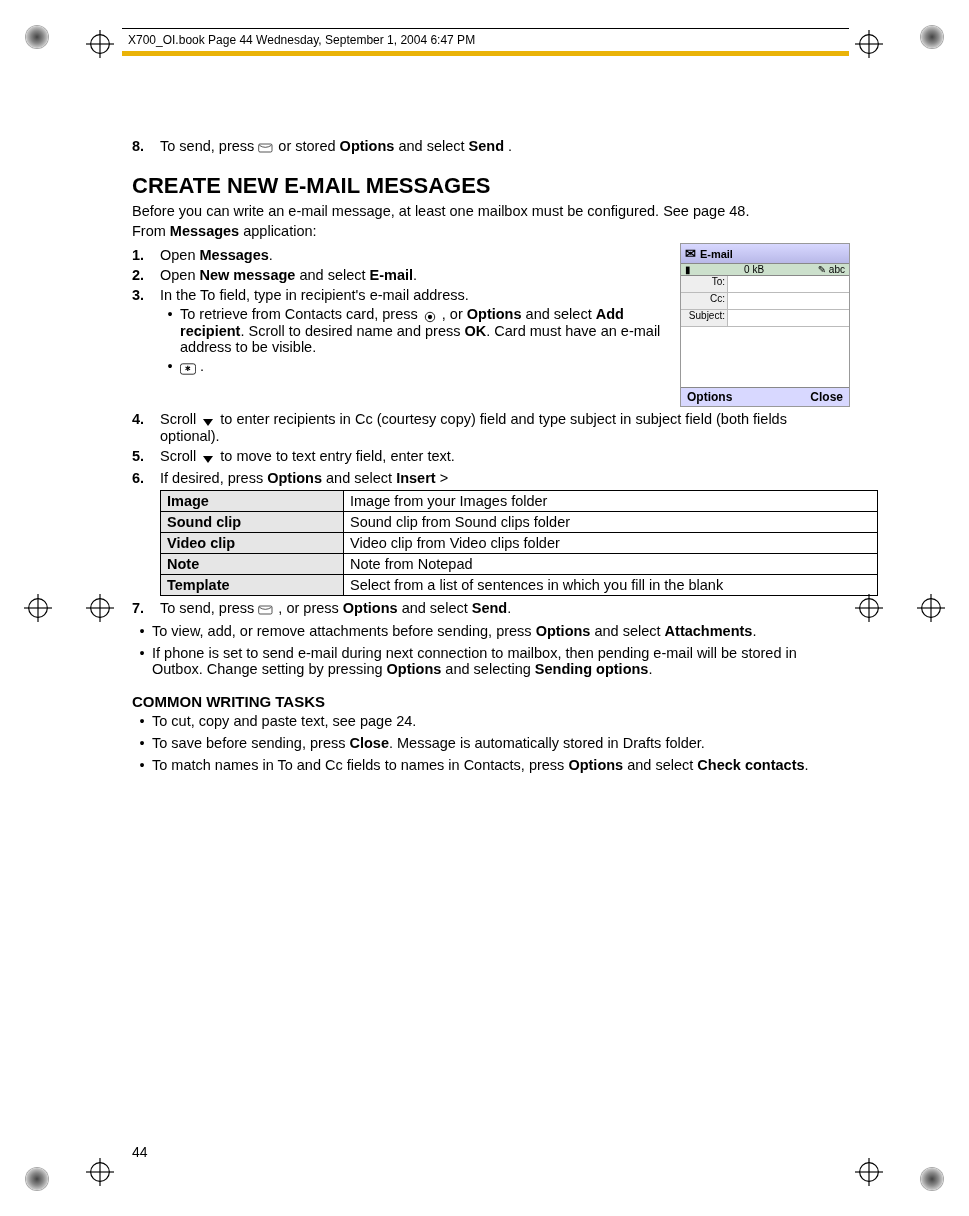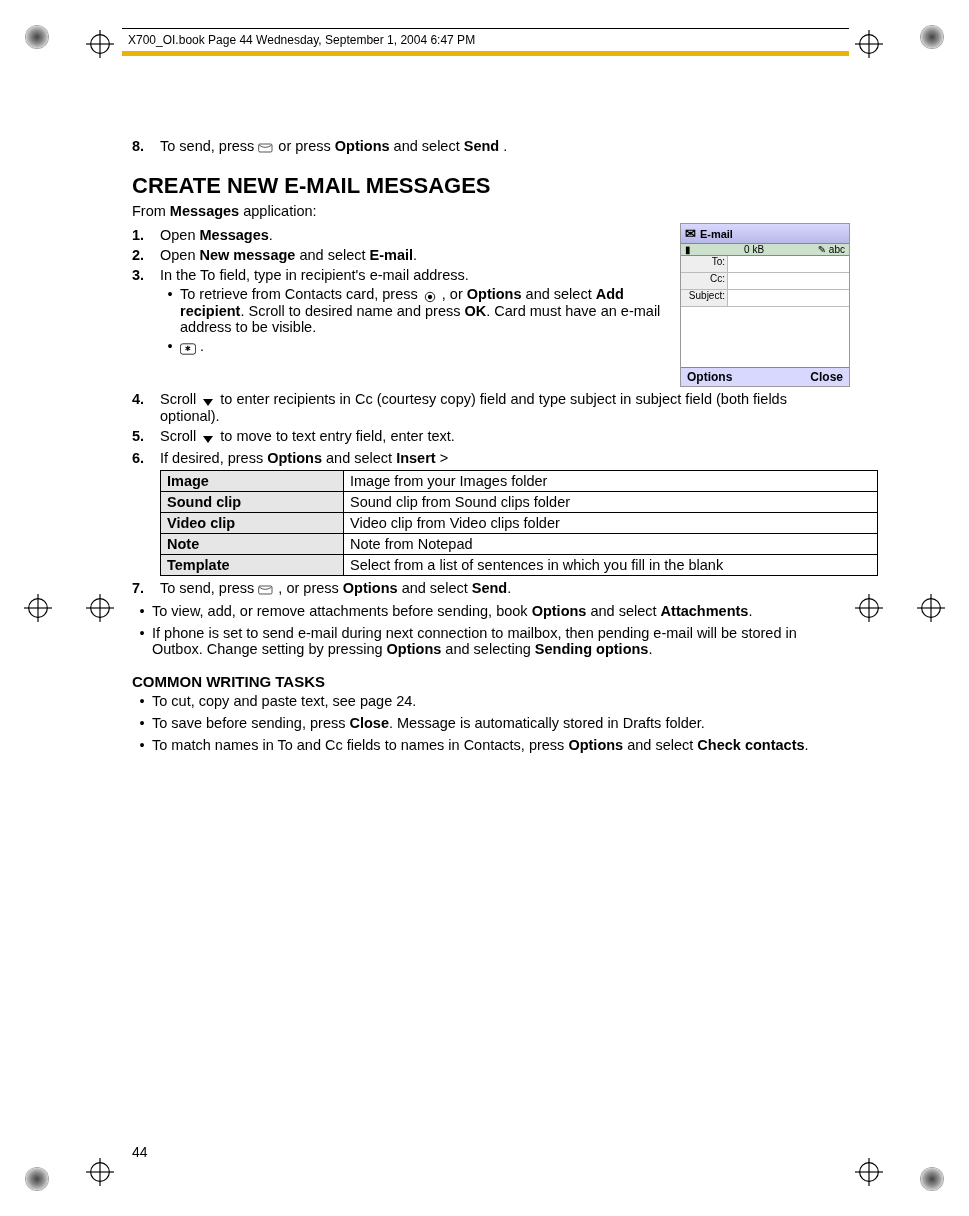--- a/index.html
+++ b/index.html
@@ -223,7 +223,7 @@
             <rect x="1" y="2" width="20" height="12" rx="2" fill="none" stroke="#000"></rect>
             <path d="M2 4 Q 11 10 20 4" fill="none" stroke="#000"></path>
           </svg></span>
-      <span> or press </span>
+      <span> or stored </span>
       <span class="bold">Options</span>
       <span> and select </span>
       <span class="bold">Send</span>

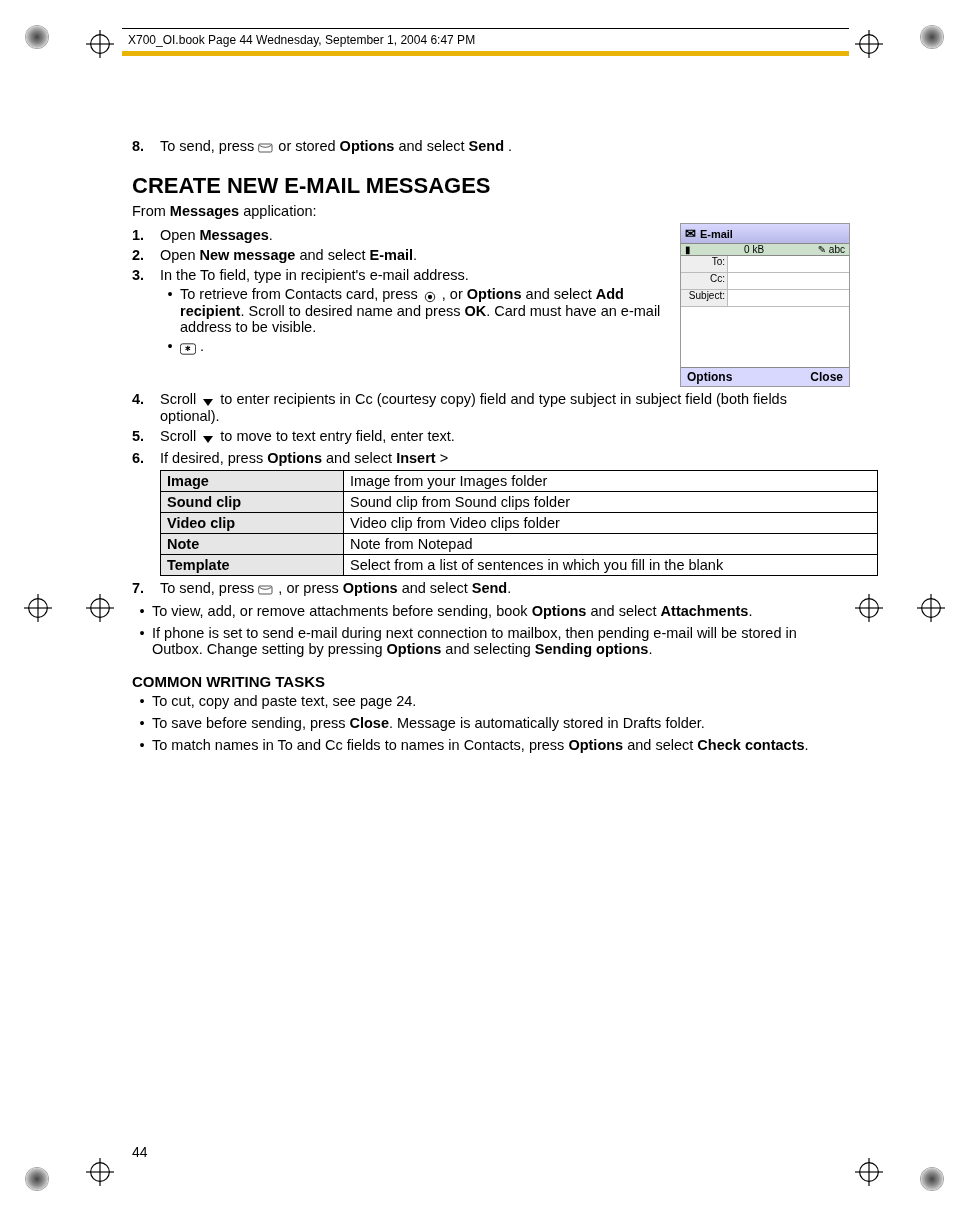--- a/index.html
+++ b/index.html
@@ -232,6 +232,7 @@
   </div>
 
   <h2 class="section">CREATE NEW E-MAIL MESSAGES</h2>
+  <div class="para">Before you can write an e-mail message, at least one mailbox must be configured. See page 48.</div>
 
   <div class="para">
     <span>From </span><span class="bold">Messages</span><span> application:</span>

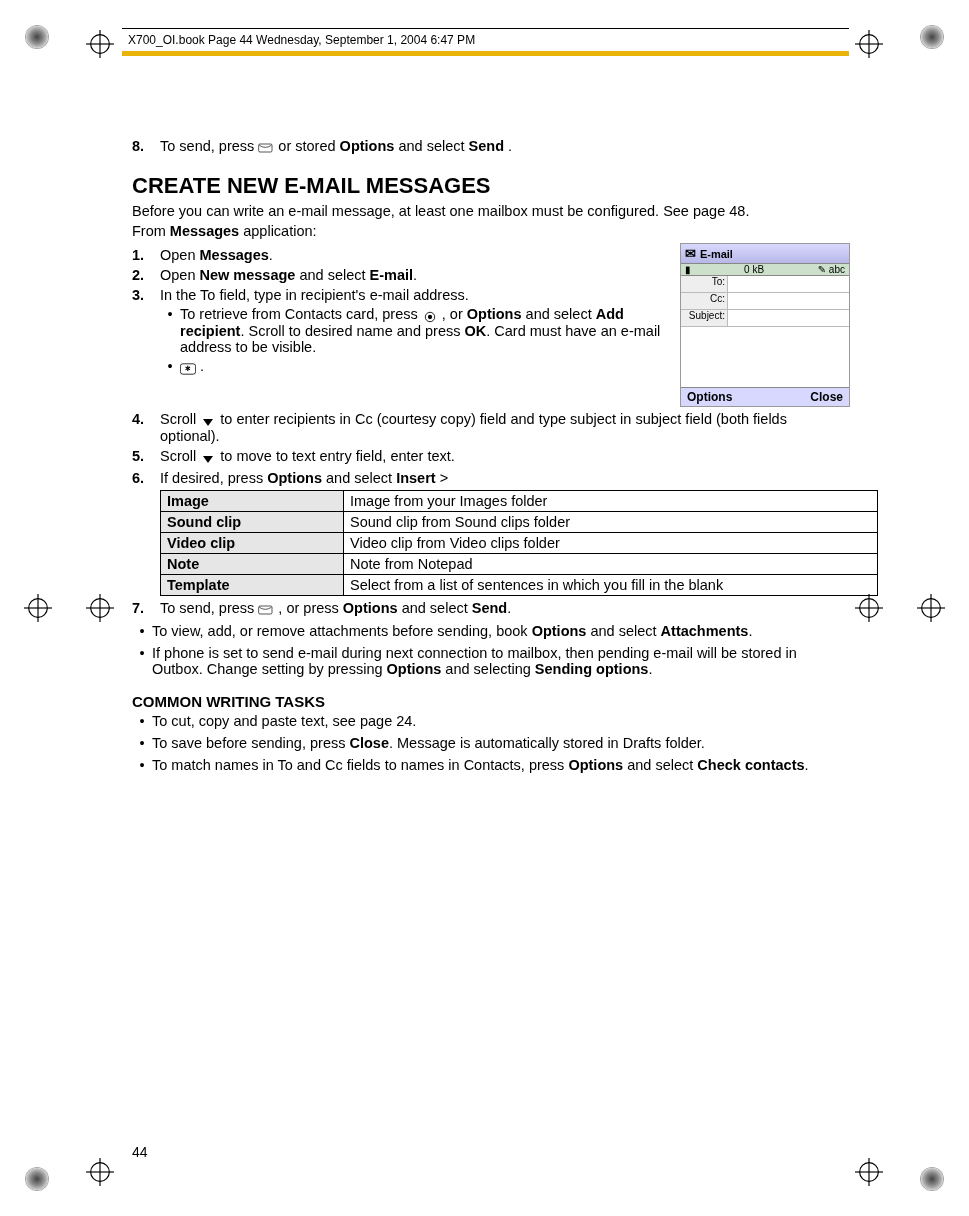--- a/index.html
+++ b/index.html
@@ -383,7 +383,7 @@
   <div class="ul-row" style="margin-top:6px;">
     <div class="ul-bullet">•</div>
     <div class="ul-body">
-      <span>To view, add, or remove attachments before sending, book </span><span class="bold">Options</span><span> and select </span><span class="bold">Attachments</span><span>.</span>
+      <span>To view, add, or remove attachments before sending, press </span><span class="bold">Options</span><span> and select </span><span class="bold">Attachments</span><span>.</span>
     </div>
   </div>
   <div class="ul-row" style="margin-top:6px;">

